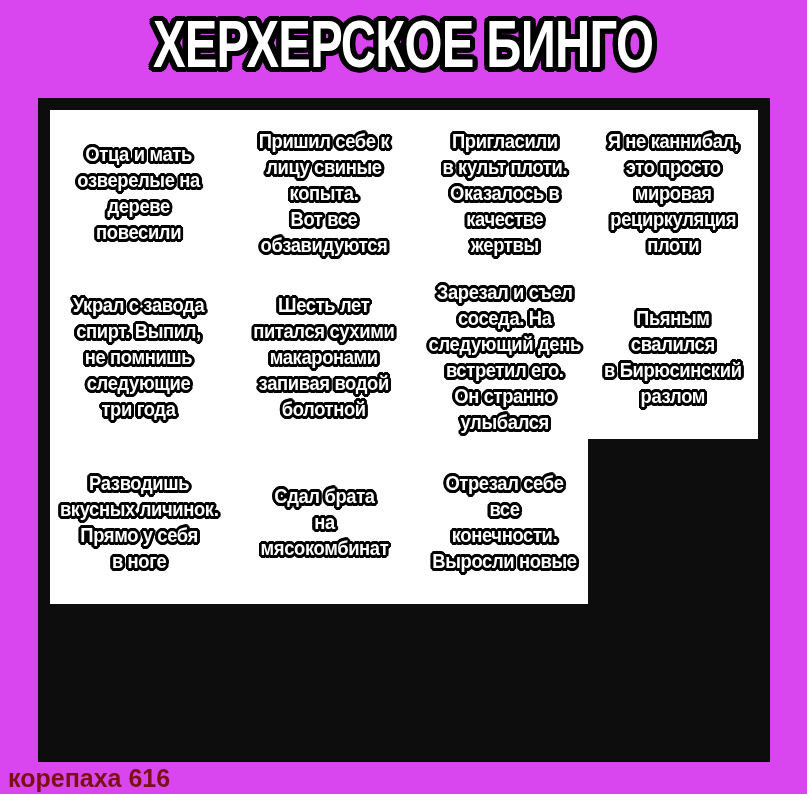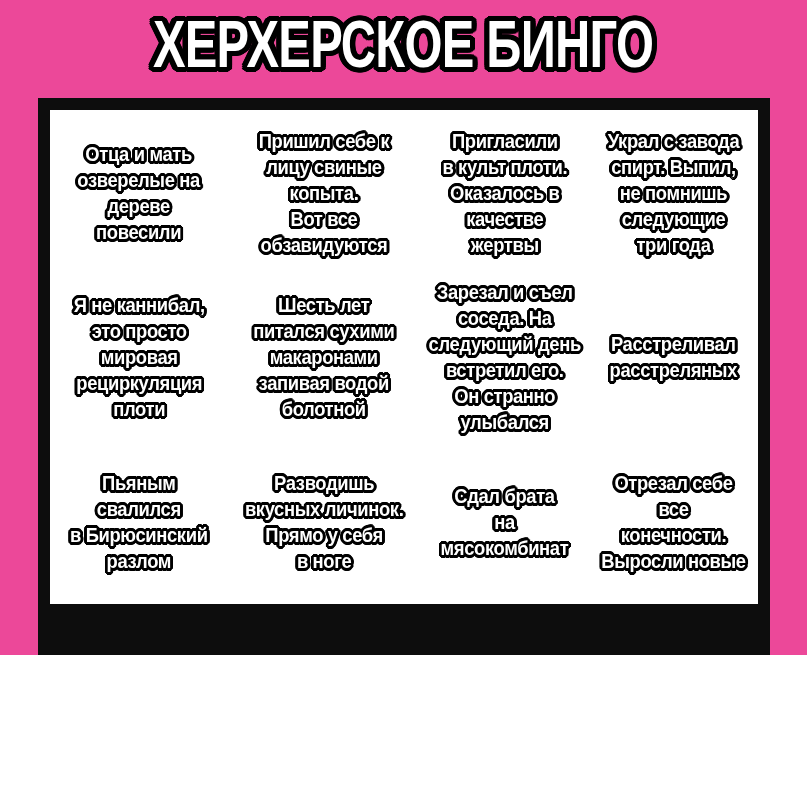--- a/index.html
+++ b/index.html
@@ -11,8 +11,8 @@
   .page {
     position: relative;
     width: 807px;
-    height: 655px;
-    background: #ec4899;
+    height: 794px;
+    background: #d946ef;
     overflow: hidden;
   }
   

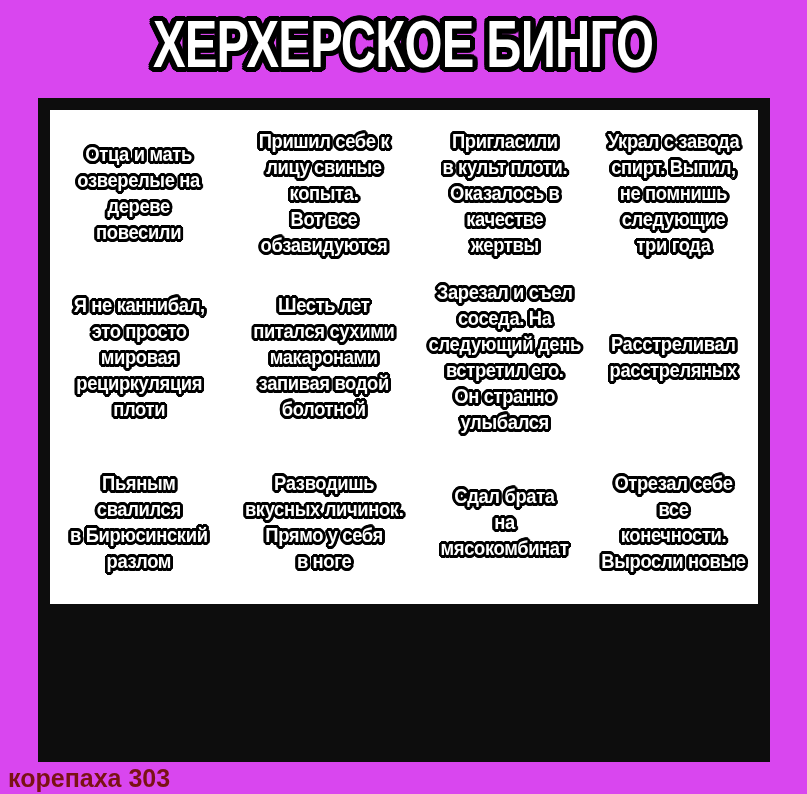--- a/index.html
+++ b/index.html
@@ -121,18 +121,18 @@
 жертвы</span>
       </div>
     <div class="cell">
+        <span class="cell-text">Я не каннибал,
+это просто
+мировая
+рециркуляция
+плоти</span>
+      </div>
+    <div class="cell">
         <span class="cell-text">Украл с завода
 спирт. Выпил,
 не помнишь
 следующие
 три года</span>
-      </div>
-    <div class="cell">
-        <span class="cell-text">Я не каннибал,
-это просто
-мировая
-рециркуляция
-плоти</span>
       </div>
     <div class="cell">
         <span class="cell-text">Шесть лет

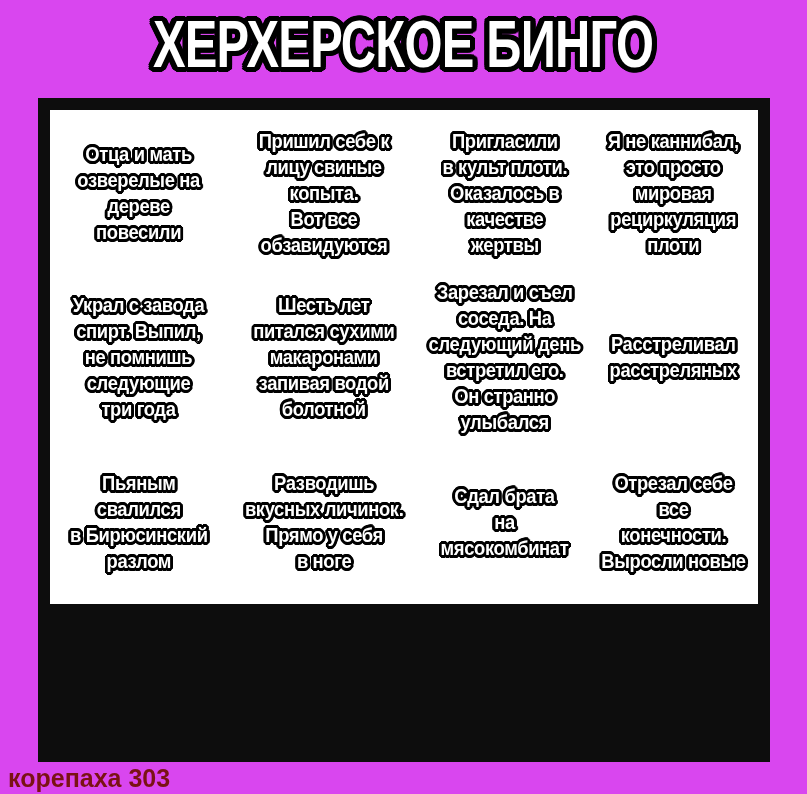--- a/index.html
+++ b/index.html
@@ -150,10 +150,6 @@
 улыбался</span>
       </div>
     <div class="cell">
-        <span class="cell-text">Расстреливал
-расстреляных</span>
-      </div>
-    <div class="cell">
         <span class="cell-text">Пьяным
 свалился
 в Бирюсинский

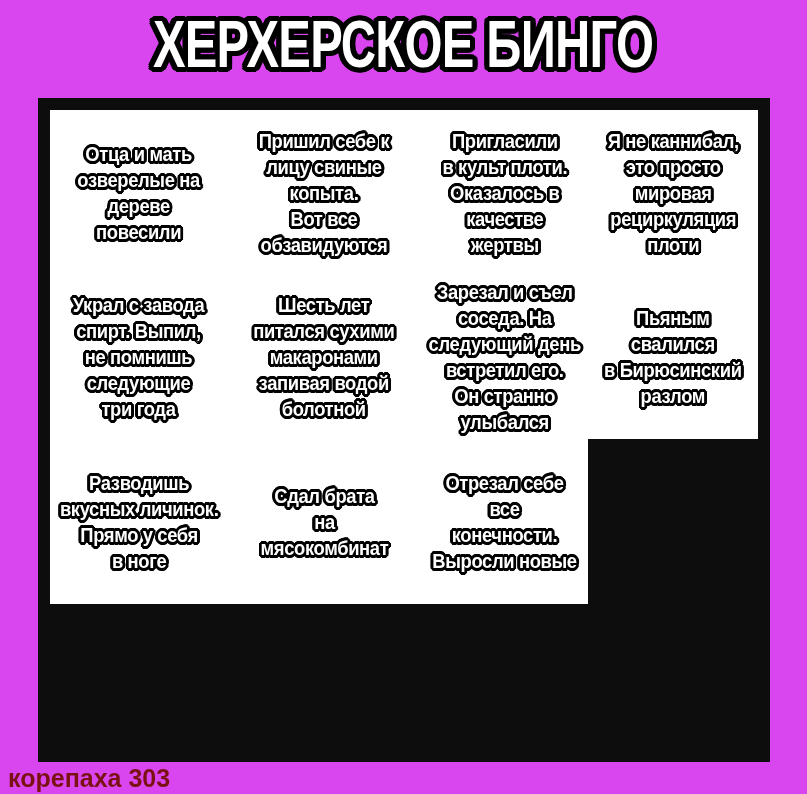--- a/index.html
+++ b/index.html
@@ -174,7 +174,7 @@
       </div>
   </div>
 
-  <div class="credit">корепаха 303</div>
+  <div class="credit">корепаха 616</div>
 
 </div>
 

